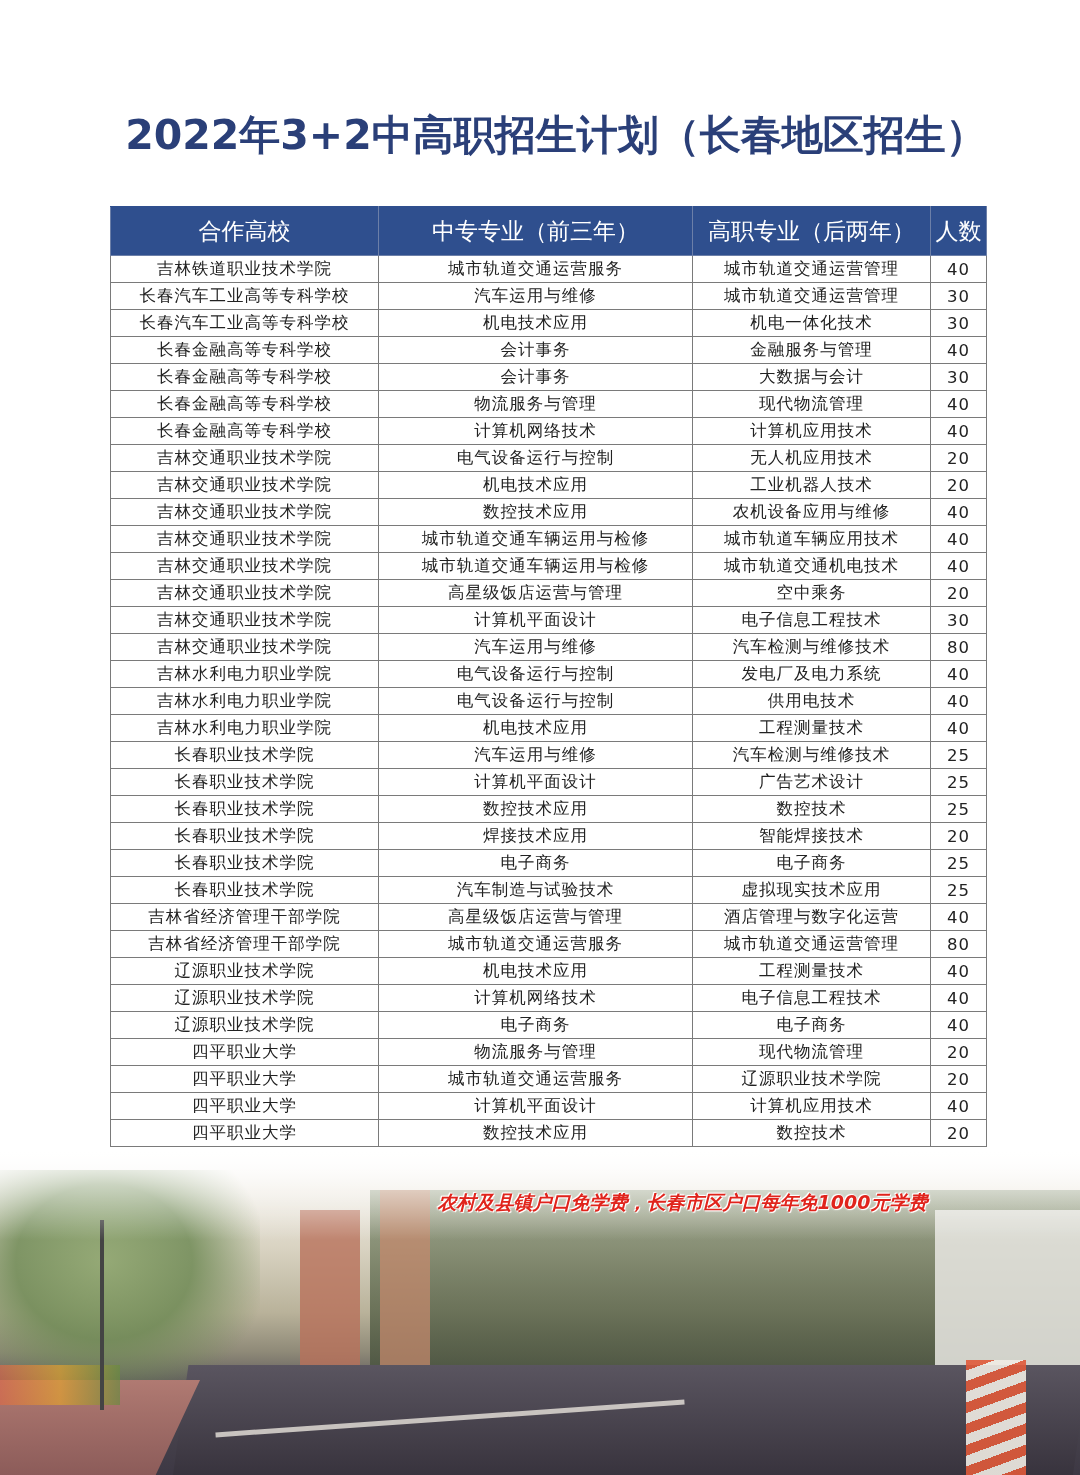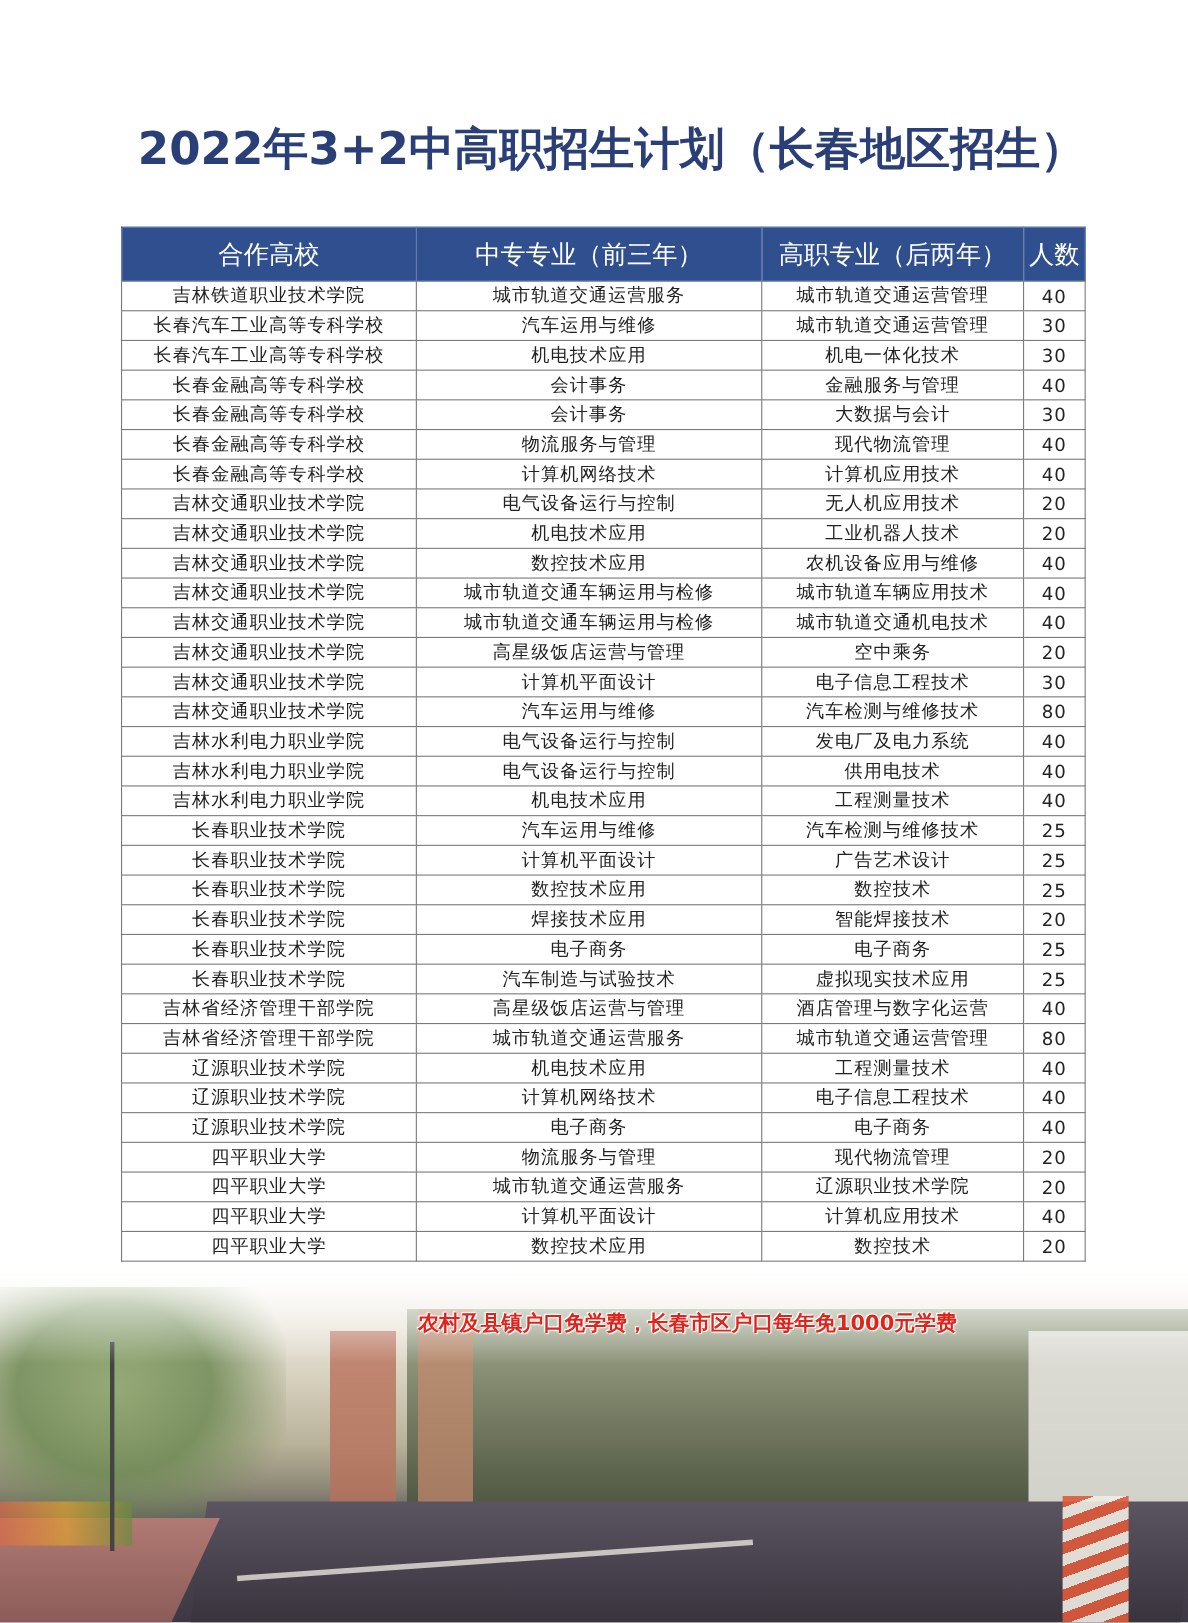--- a/index.html
+++ b/index.html
@@ -63,9 +63,9 @@
   table.plan tr.last td { background: rgba(255,255,255,0.35); }
   .notice {
     position: absolute; left: 380px; top: 1190px; width: 605px;
-    text-align: left; font-size: 19px; font-weight: bold; color: #e0241c;
+    text-align: center; font-size: 19px; font-weight: bold; color: #e0241c;
     text-shadow: 0 0 3px #fff, 0 0 2px #fff, 1px 1px 0 #fff, -1px -1px 0 #fff;
-    z-index: 3; white-space: nowrap;
+    z-index: 3; white-space: nowrap; font-style: italic;
   }
 </style>
 </head>

